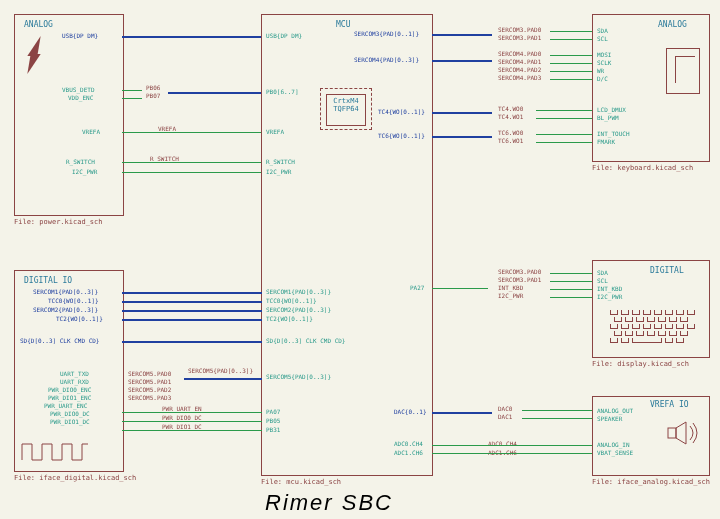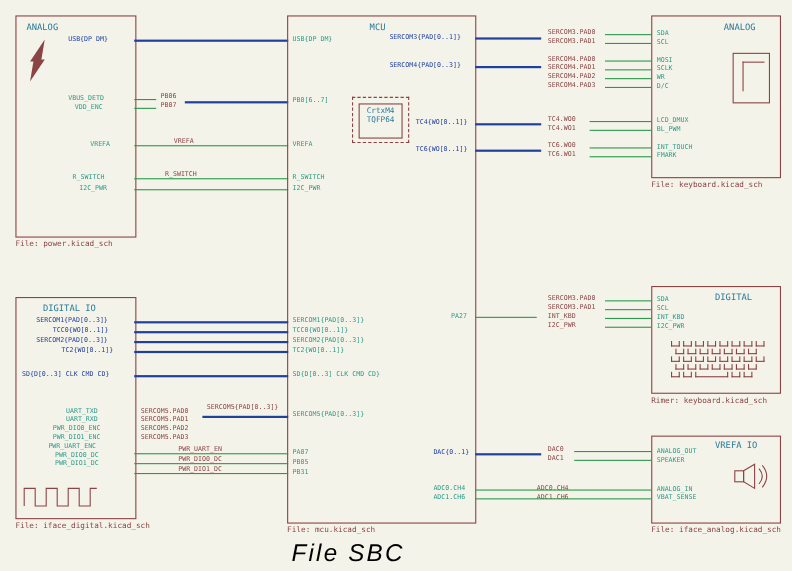--- a/index.html
+++ b/index.html
@@ -323,7 +323,7 @@
 </svg>
 
 <div class="block" style="left:14px;top:270px;width:108px;height:200px;"></div>
-<div class="block-title" style="left:39px;top:276px;">DIGITAL IO</div>
+<div class="block-title" style="left:24px;top:276px;">DIGITAL IO</div>
 <div class="file-label" style="left:14px;top:474px;">File: iface_digital.kicad_sch</div>
 
 <div class="net-label blue" style="left:33px;top:288px;">SERCOM1{PAD[0..3]}</div>

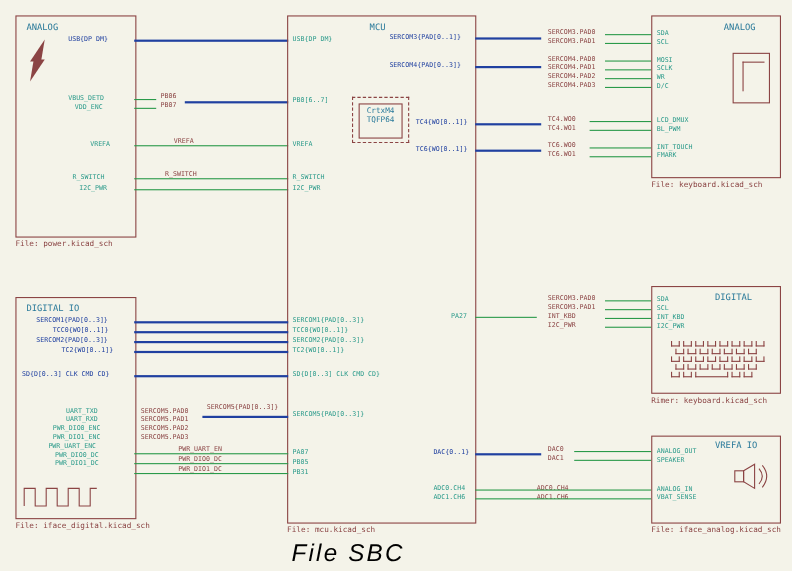--- a/index.html
+++ b/index.html
@@ -255,7 +255,7 @@
 
 <div class="block" style="left:592px;top:260px;width:116px;height:96px;"></div>
 <div class="block-title" style="left:650px;top:266px;">DIGITAL</div>
-<div class="file-label" style="left:592px;top:360px;">Rimer: keyboard.kicad_sch</div>
+<div class="file-label" style="left:592px;top:360px;">File: display.kicad_sch</div>
 <div class="net-label teal" style="left:597px;top:269px;">SDA</div>
 <div class="net-label teal" style="left:597px;top:277px;">SCL</div>
 <div class="net-label teal" style="left:597px;top:285px;">INT_KBD</div>

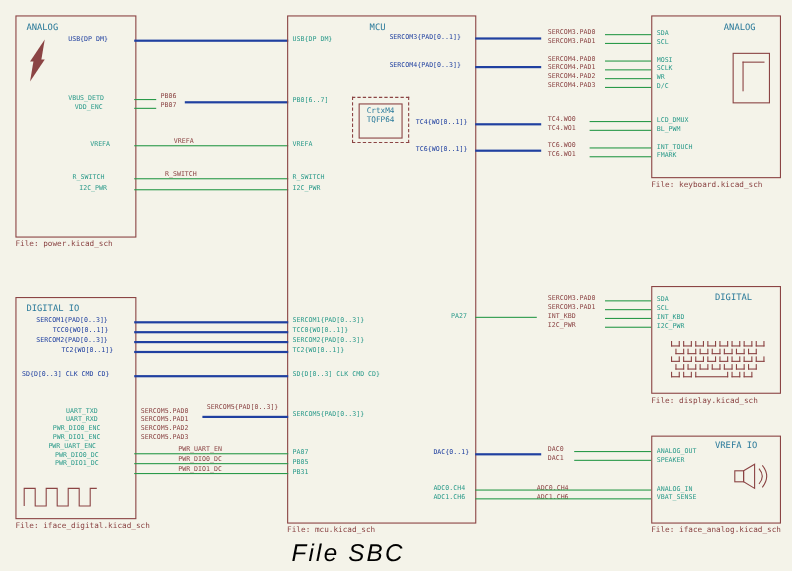--- a/index.html
+++ b/index.html
@@ -364,6 +364,6 @@
   <path d="M2 20 L2 4 L12 4 L12 20 L22 20 L22 4 L32 4 L32 20 L42 20 L42 4 L52 4 L52 20 L62 20 L62 4 L68 4" fill="none" stroke="#8b4444" stroke-width="1"></path>
 </svg>
 
-<div class="main-title" style="left:265px;top:490px;">File SBC</div>
+<div class="main-title" style="left:265px;top:490px;">Rimer SBC</div>
 
 </body></html>

